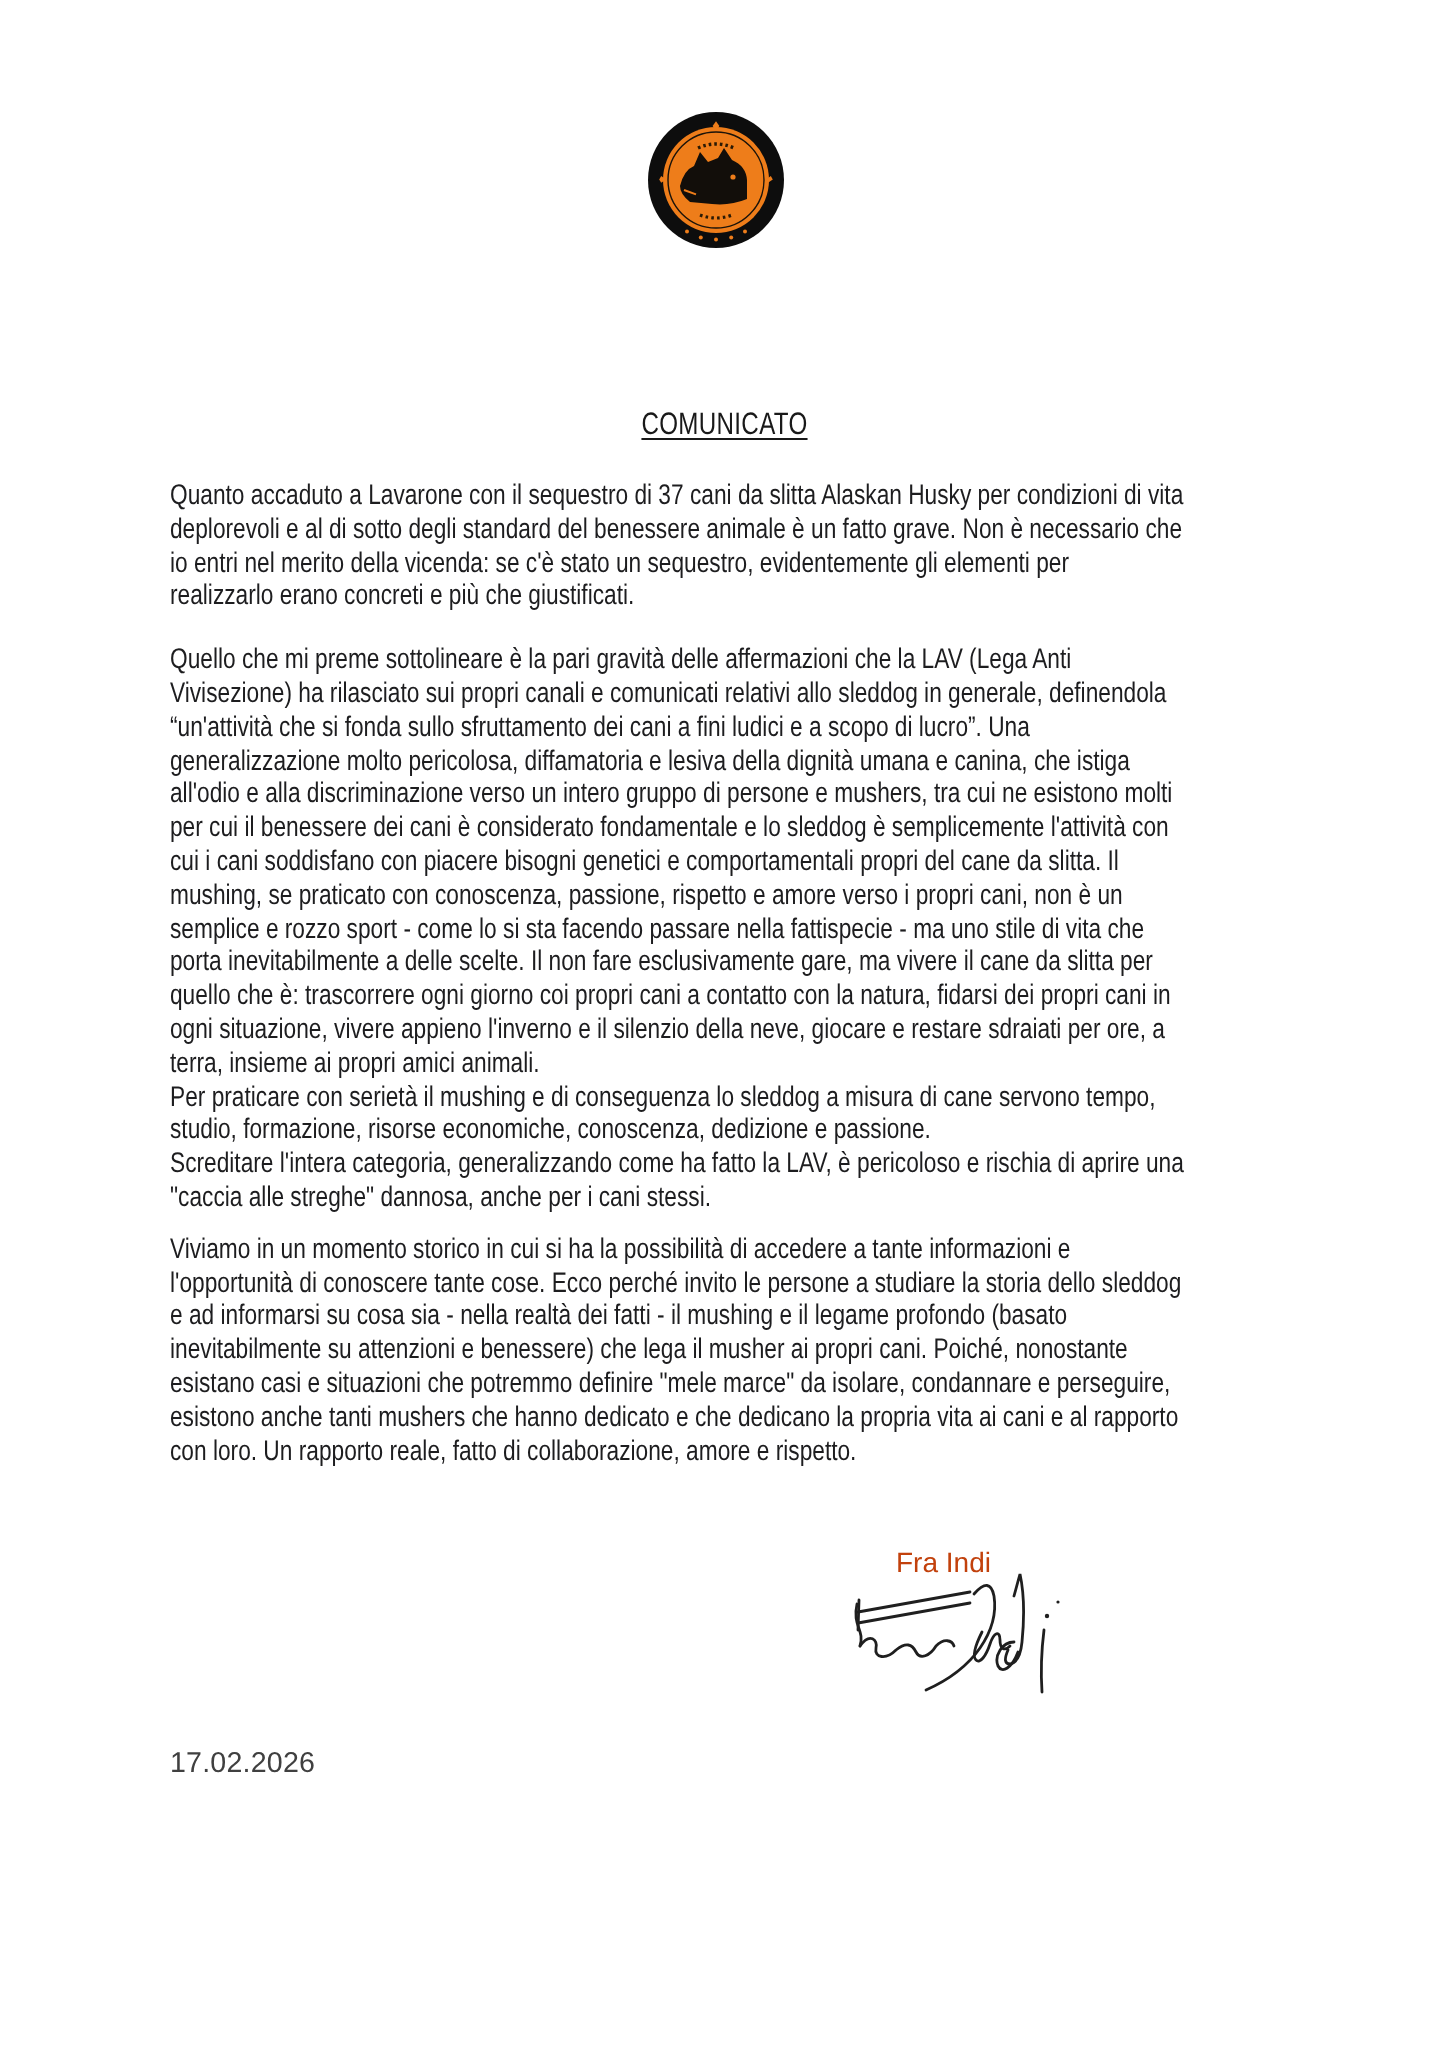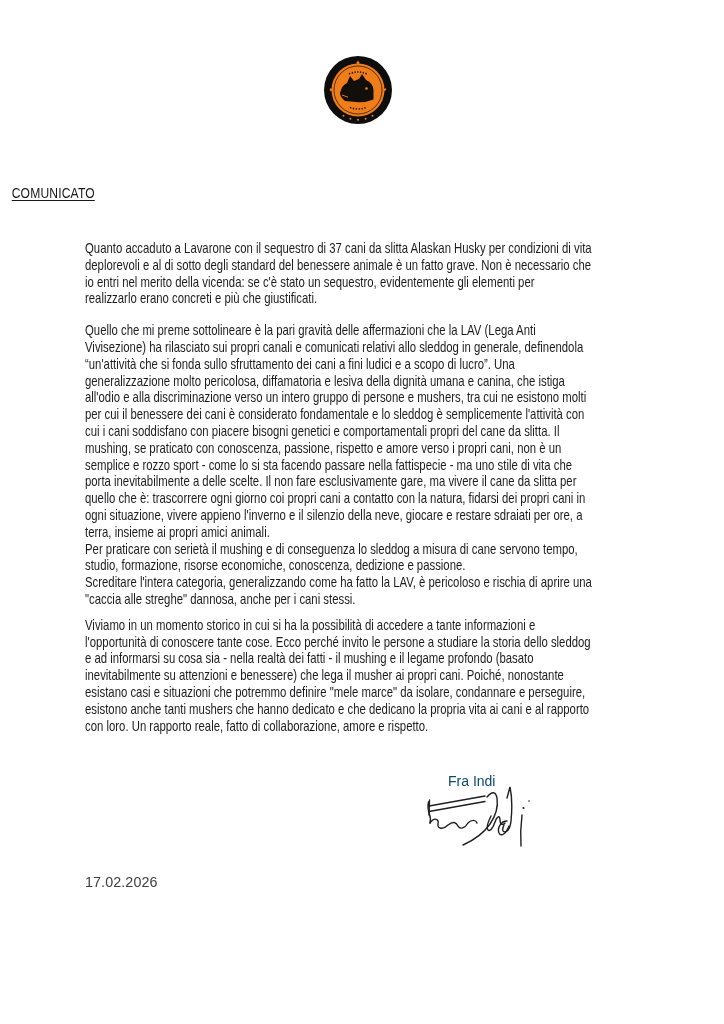--- a/index.html
+++ b/index.html
@@ -15,7 +15,7 @@
     position:absolute;left:323px;top:55px;width:70px;height:70px;
   }
   .title-row{
-    position:absolute;top:184px;left:0;width:724px;
+    position:absolute;top:204px;left:0;width:724px;text-align:center;
   }
   .doc-title{
     display:inline-block;

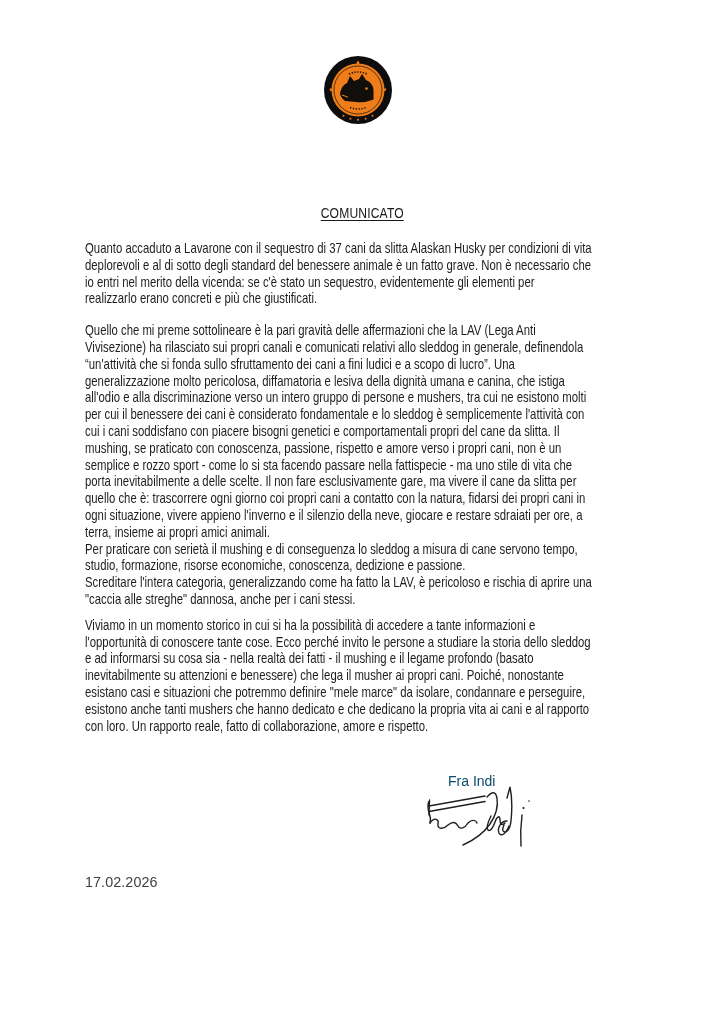--- a/index.html
+++ b/index.html
@@ -38,7 +38,7 @@
   .gap-sm{margin-top:9px;}
   .sig-name{
     position:absolute;left:448px;top:773px;
-    font-size:14px;color:#0c4a6e;
+    font-size:14px;color:#c2410c;
   }
   .sig-svg{
     position:absolute;left:421px;top:785px;width:132px;height:80px;

